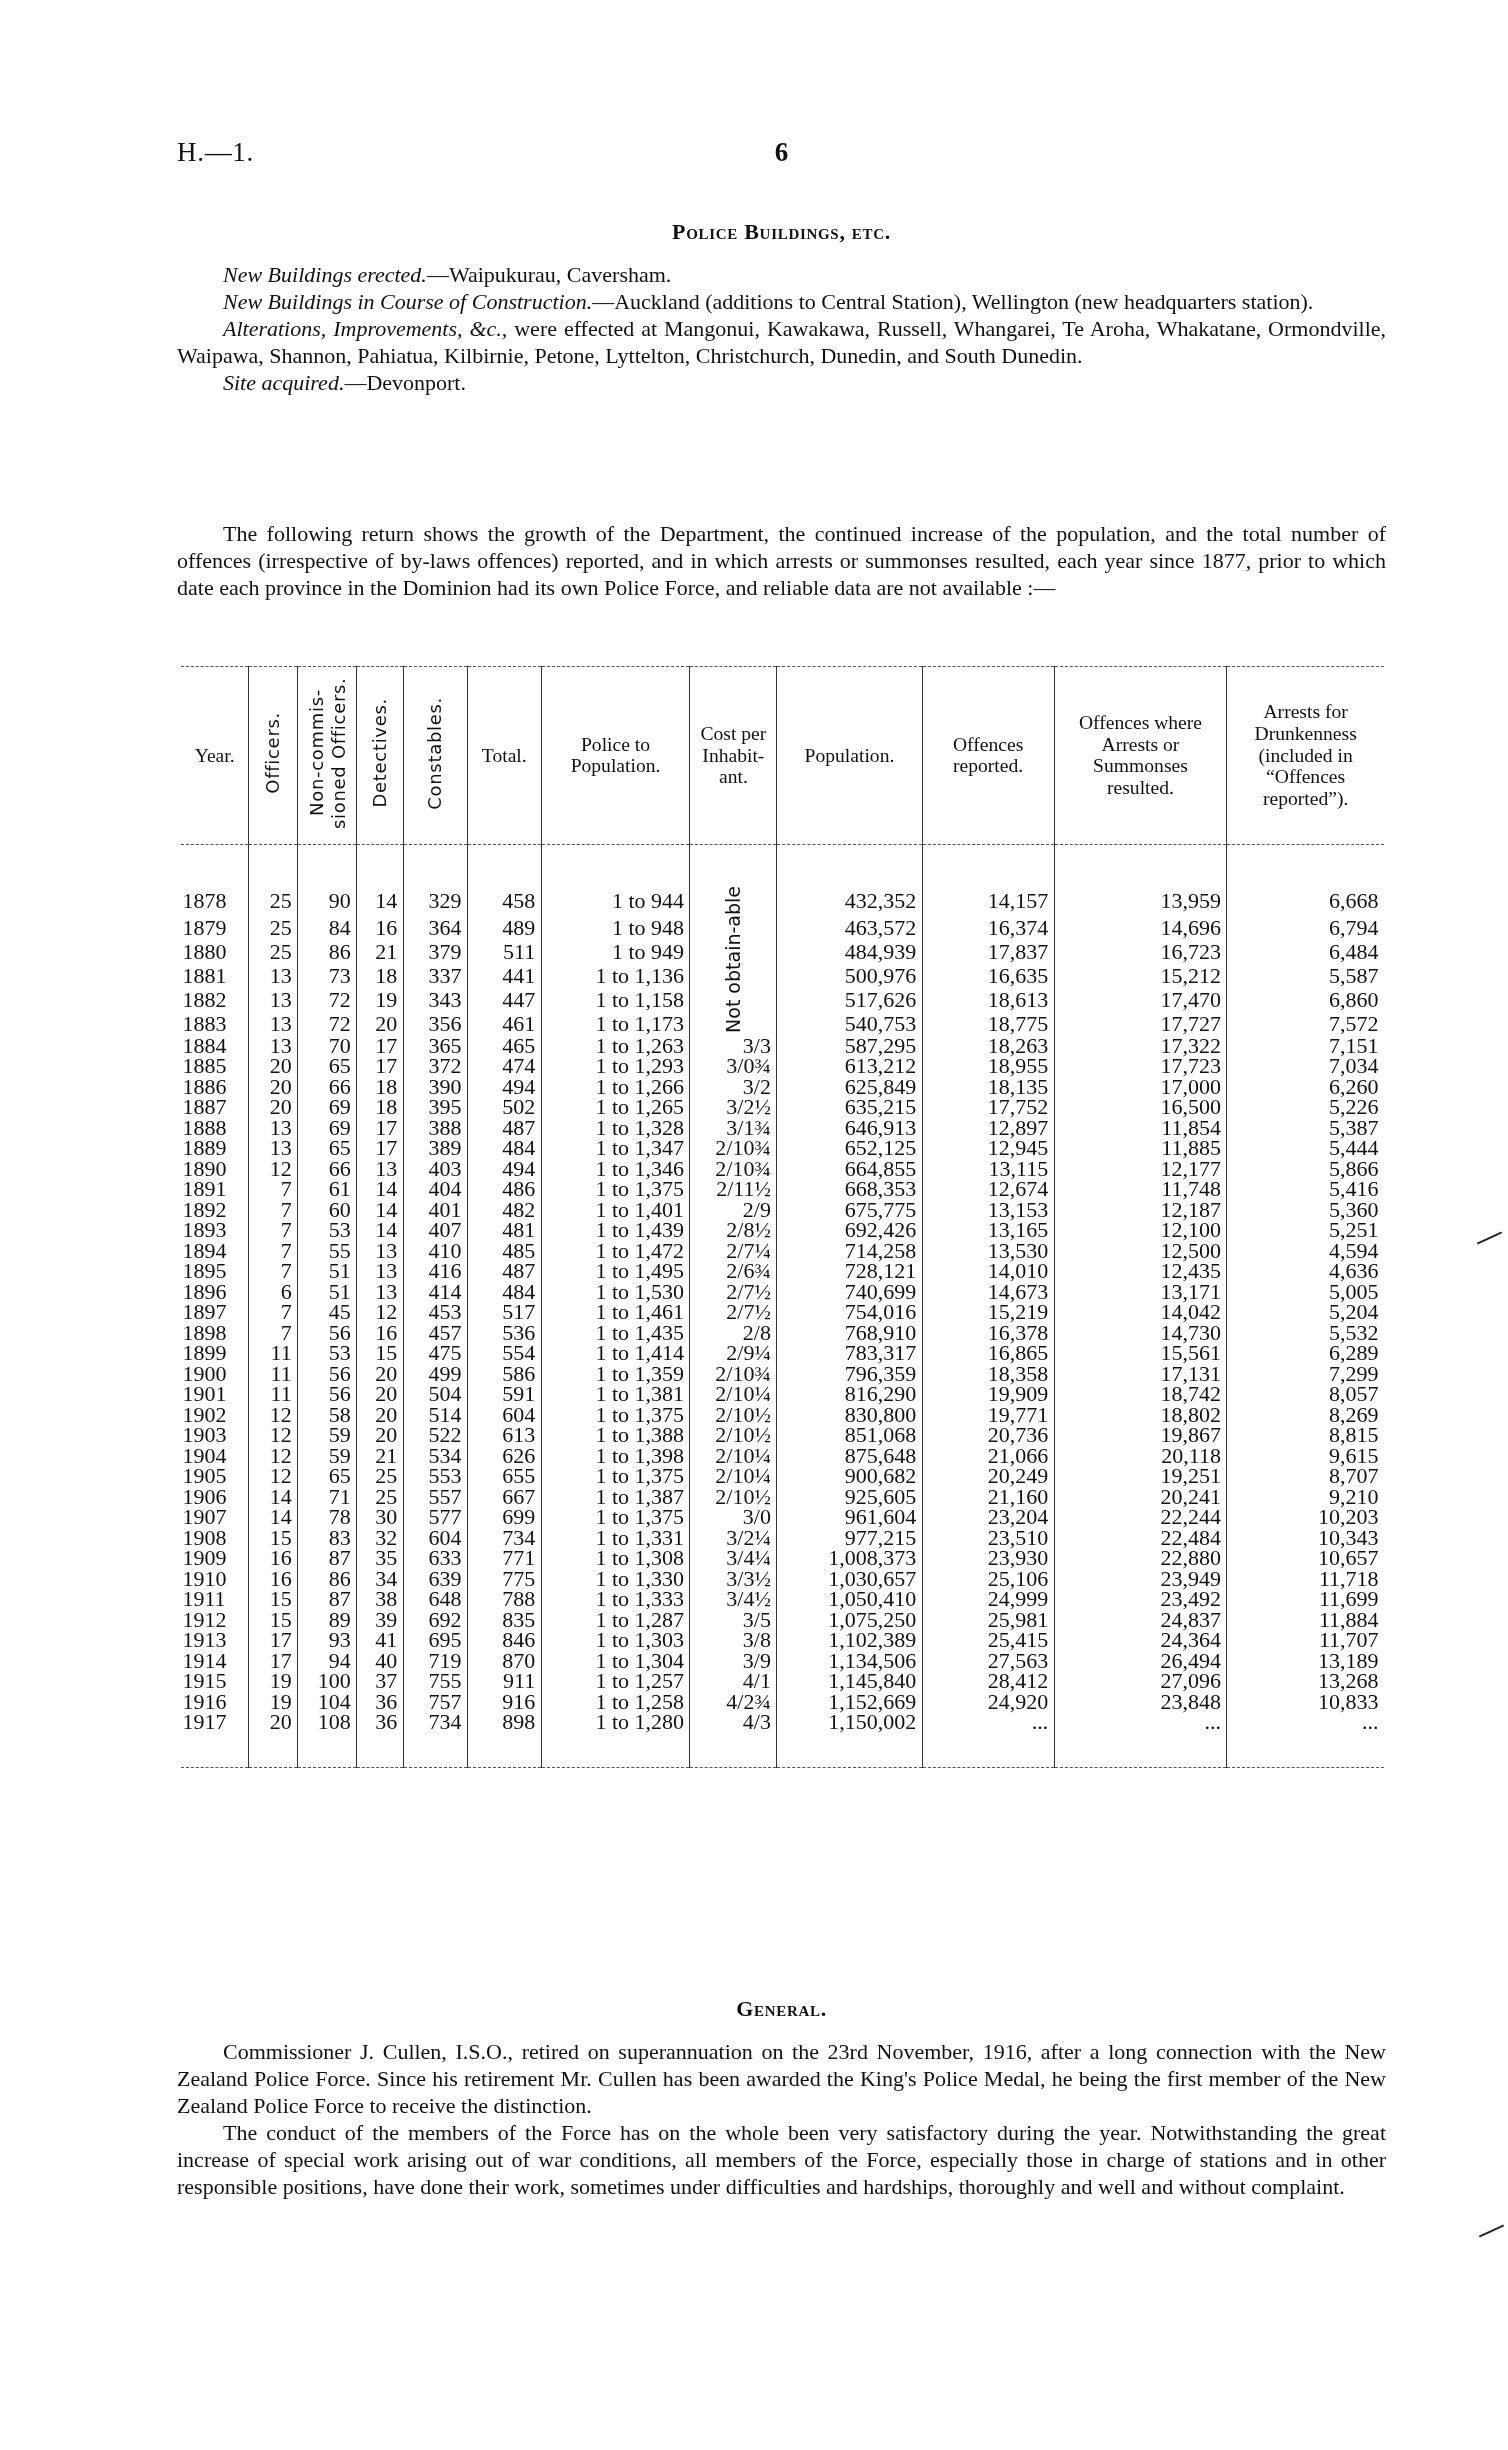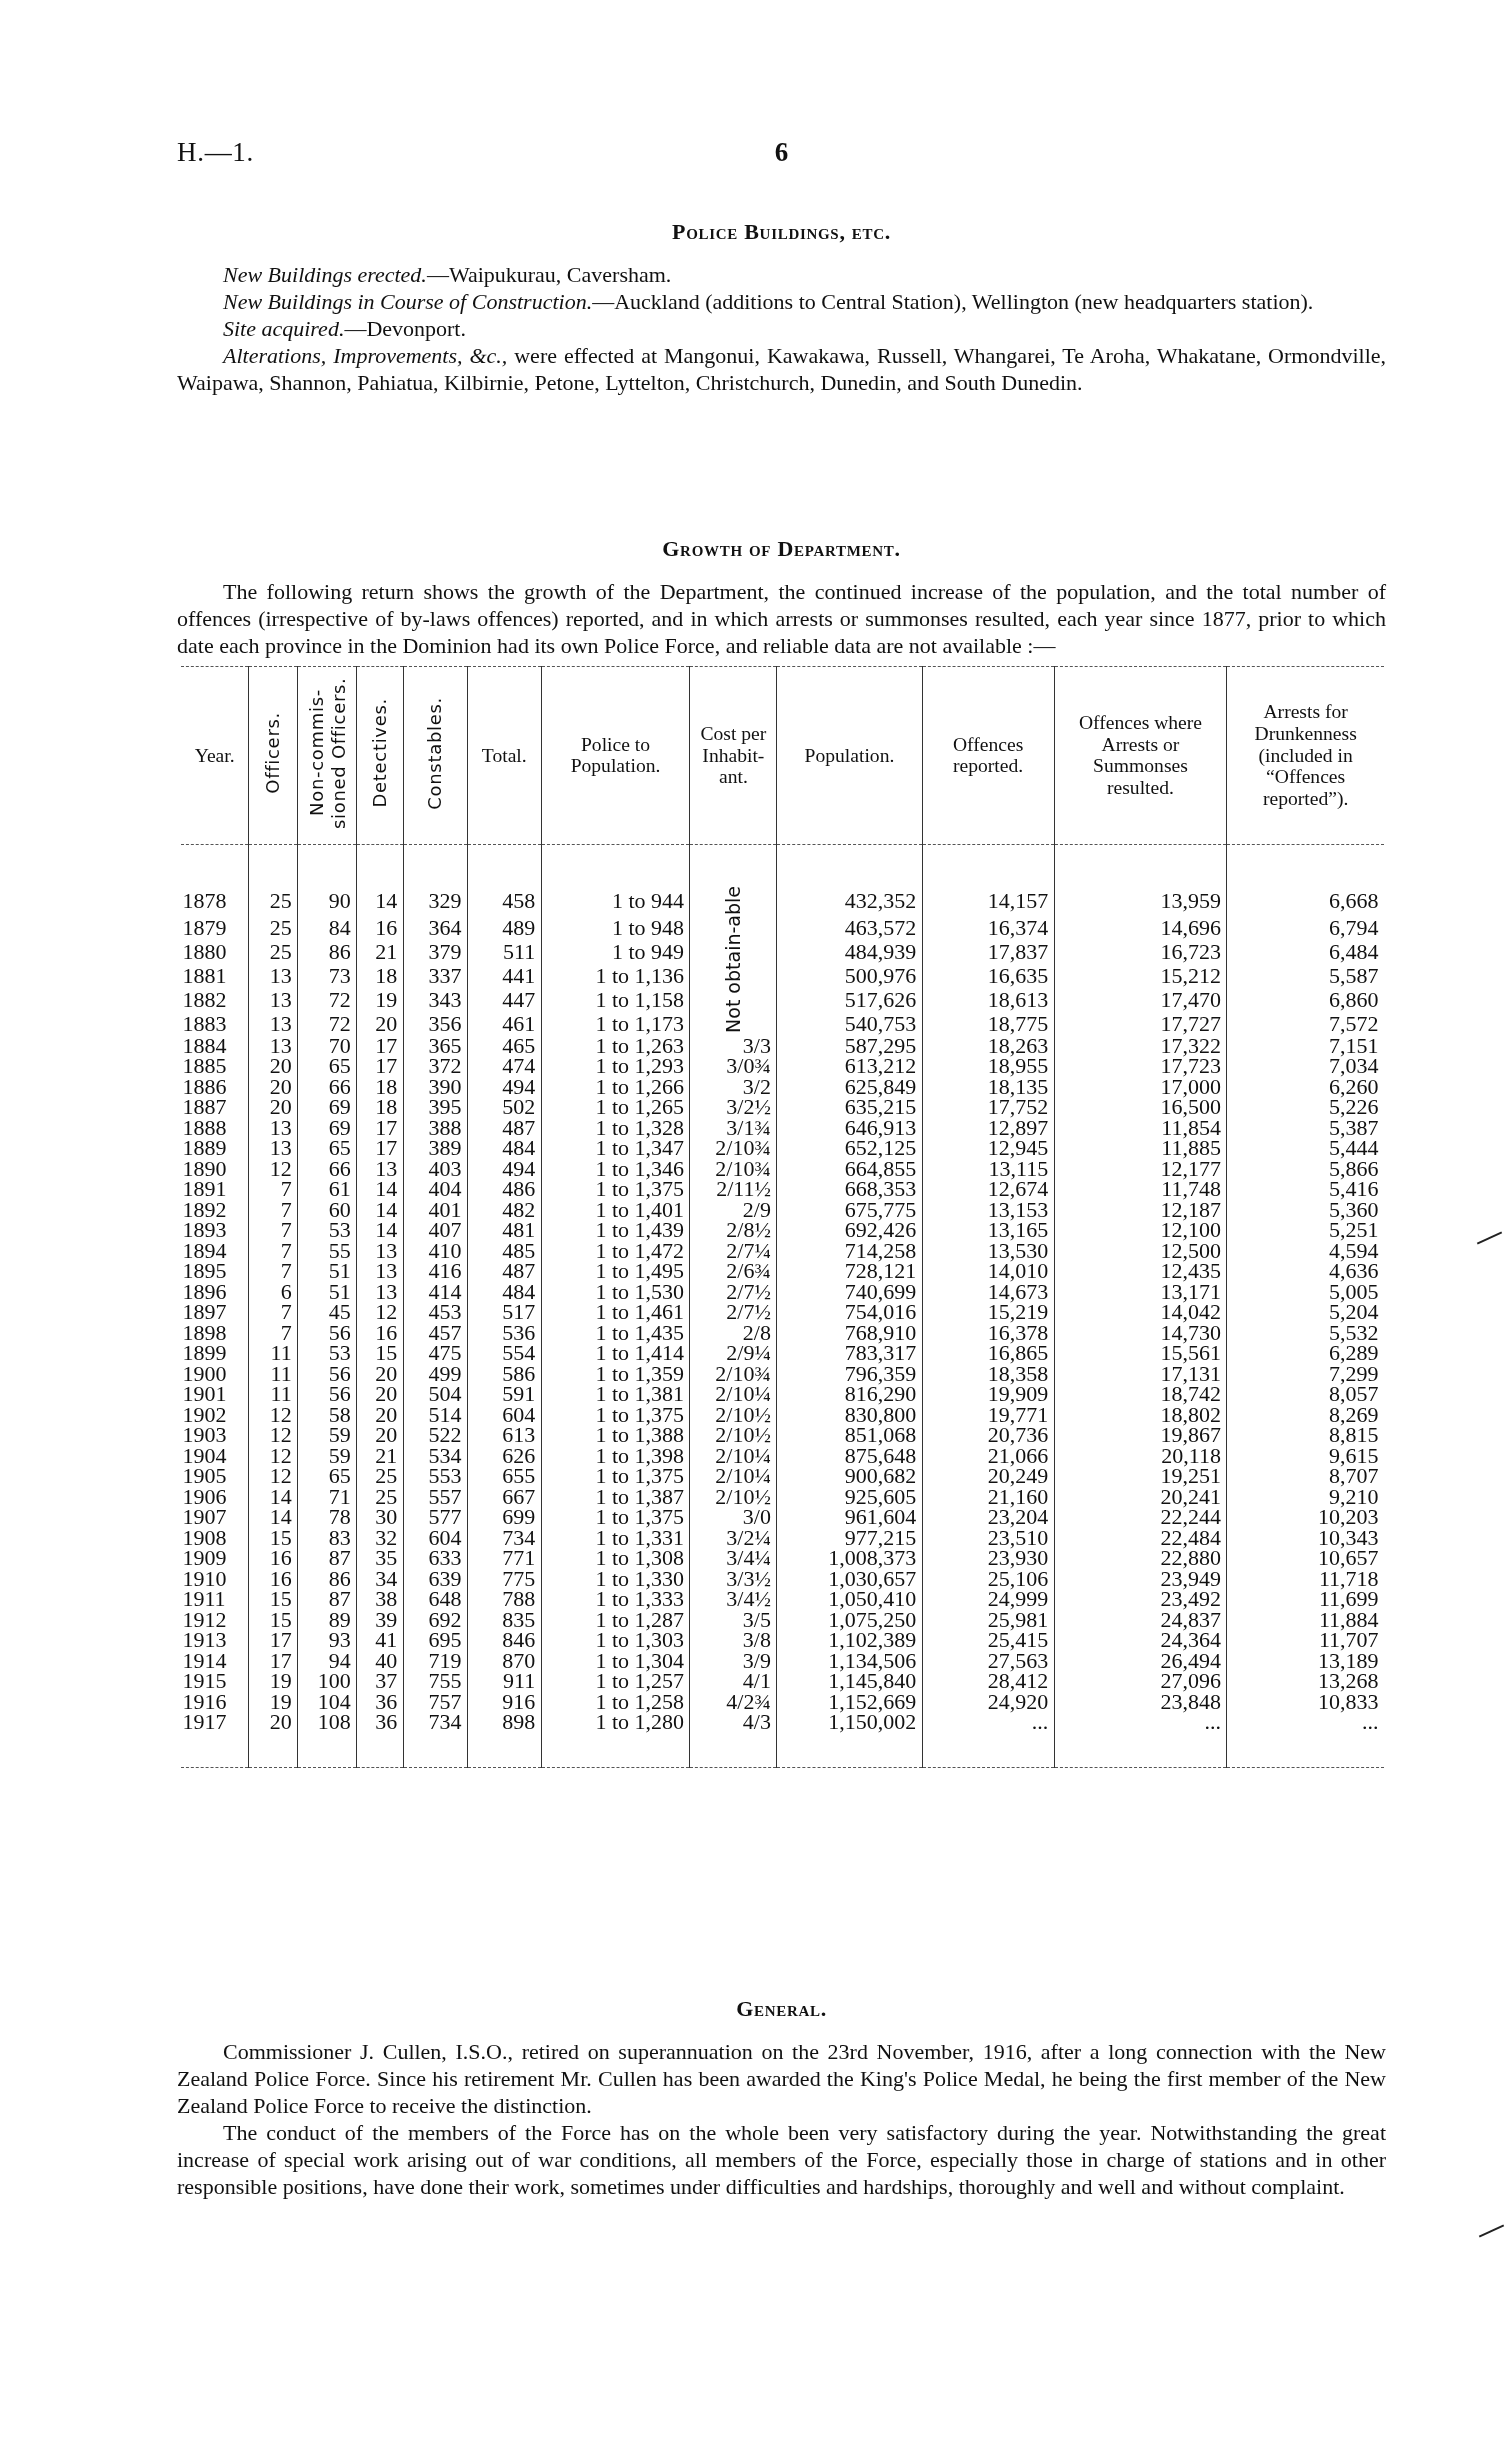--- a/index.html
+++ b/index.html
@@ -43,8 +43,8 @@
   <h2 class="sec-title">Police Buildings, etc.</h2>
   <p class="para indent"><span class="it">New Buildings erected.</span><span>—Waipukurau, Caversham.</span></p>
   <p class="para indent"><span class="it">New Buildings in Course of Construction.</span><span>—Auckland (additions to Central Station), Wellington (new headquarters station).</span></p>
+  <p class="para indent"><span class="it">Alterations, Improvements, &amp;c.,</span><span> were effected at Mangonui, Kawakawa, Russell, Whangarei, Te Aroha, Whakatane, Ormondville, Waipawa, Shannon, Pahiatua, Kilbirnie, Petone, Lyttelton, Christchurch, Dunedin, and South Dunedin.</span></p>
   <p class="para indent"><span class="it">Site acquired.</span><span>—Devonport.</span></p>
-  <p class="para indent"><span class="it">Alterations, Improvements, &amp;c.,</span><span> were effected at Mangonui, Kawakawa, Russell, Whangarei, Te Aroha, Whakatane, Ormondville, Waipawa, Shannon, Pahiatua, Kilbirnie, Petone, Lyttelton, Christchurch, Dunedin, and South Dunedin.</span></p>
 </section>
 
 <section id="sec2">

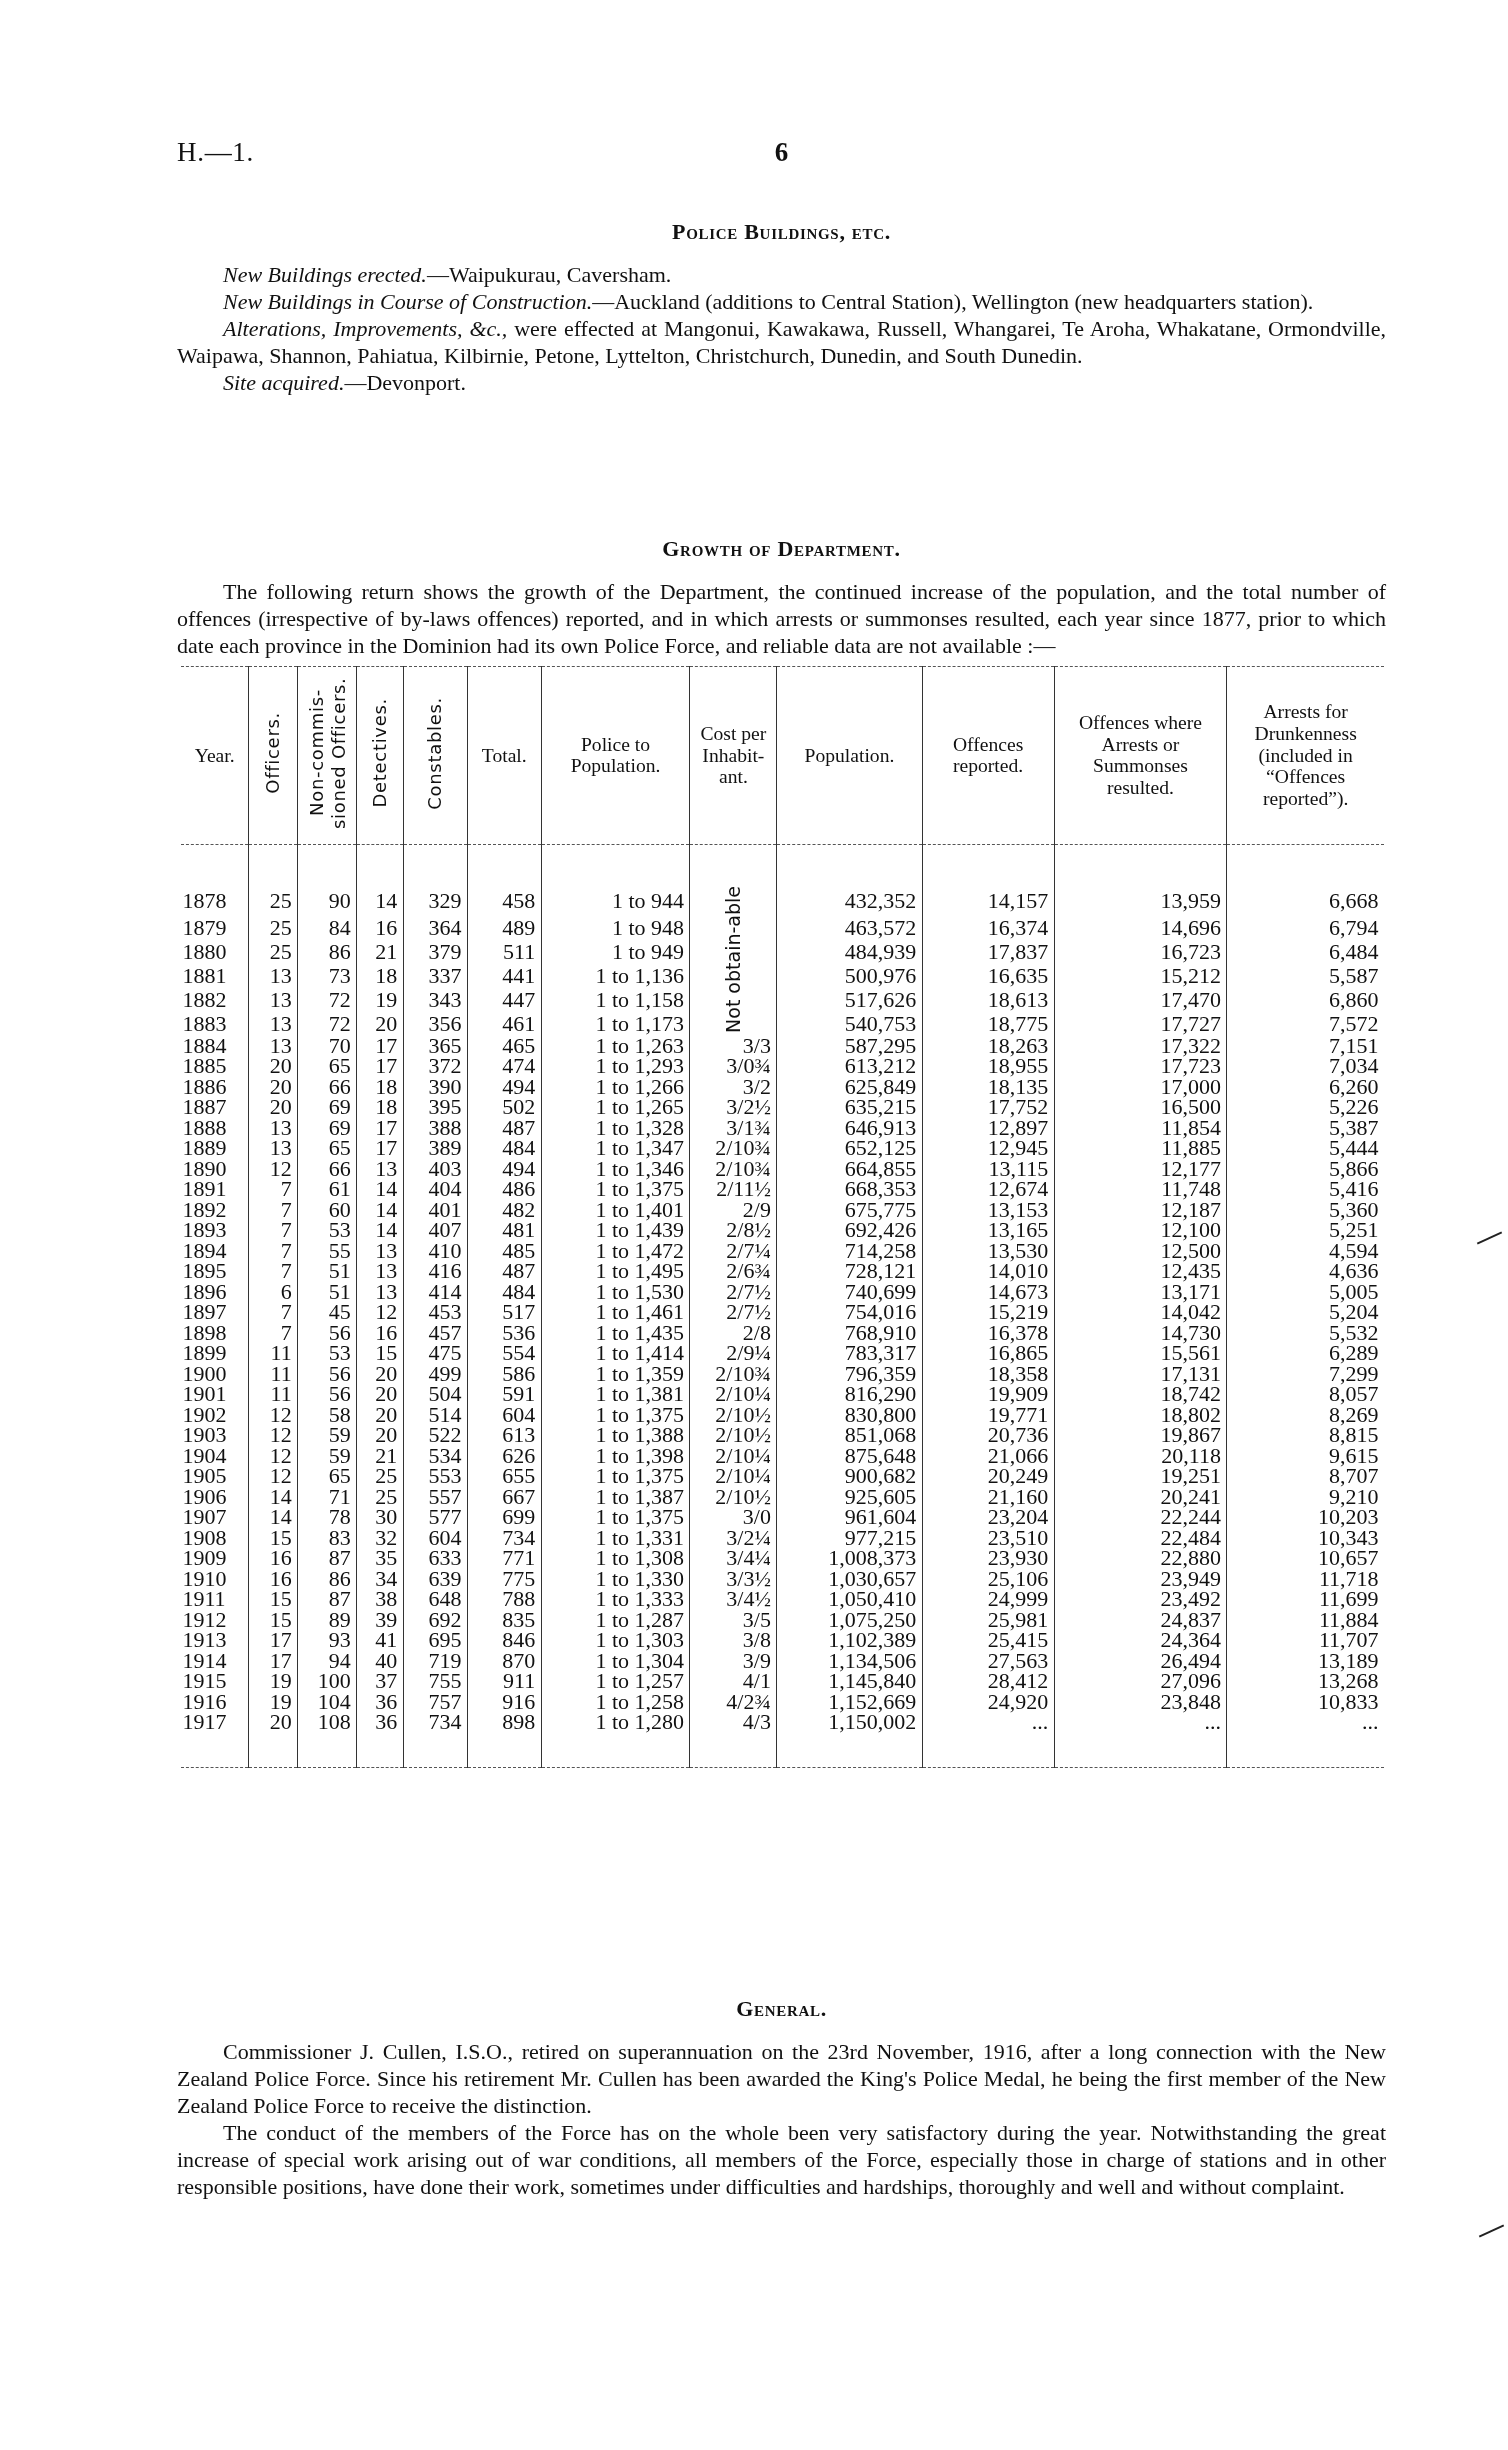--- a/index.html
+++ b/index.html
@@ -48,7 +48,6 @@
 </section>
 
 <section id="sec2">
-  <h2 class="sec-title">Growth of Department.</h2>
   <p class="para indent">The following return shows the growth of the Department, the continued increase of the population, and the total number of offences (irrespective of by-laws offences) reported, and in which arrests or summonses resulted, each year since 1877, prior to which date each province in the Dominion had its own Police Force, and reliable data are not available :—</p>
 </section>
 

